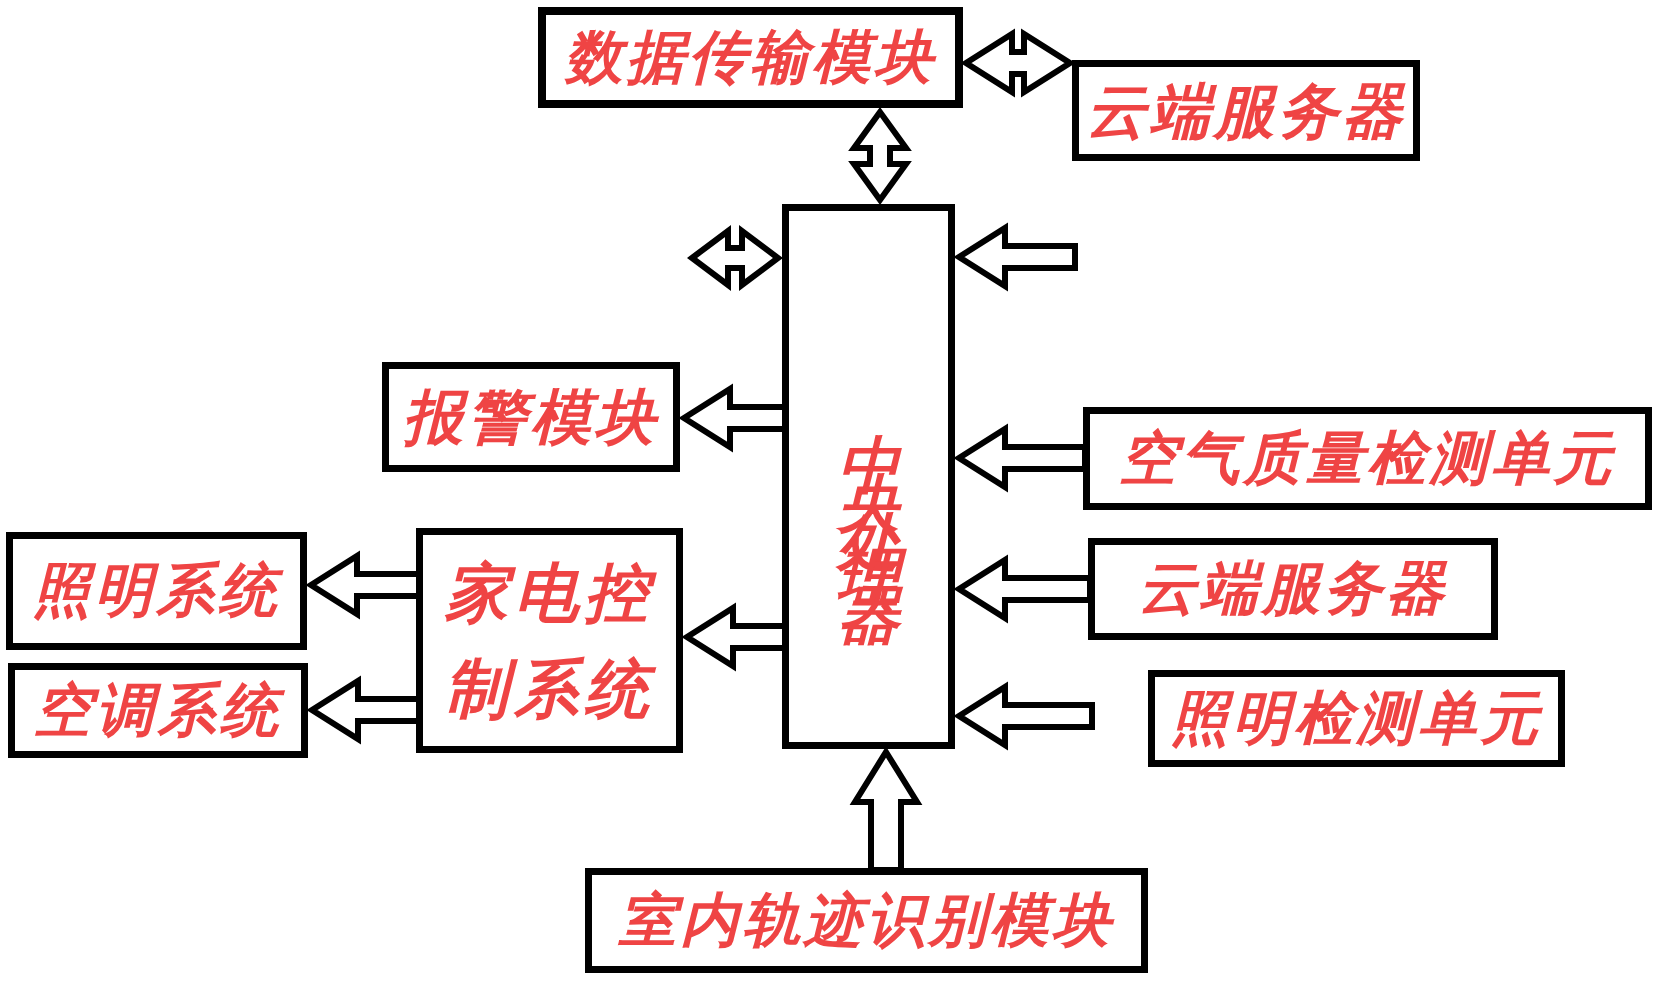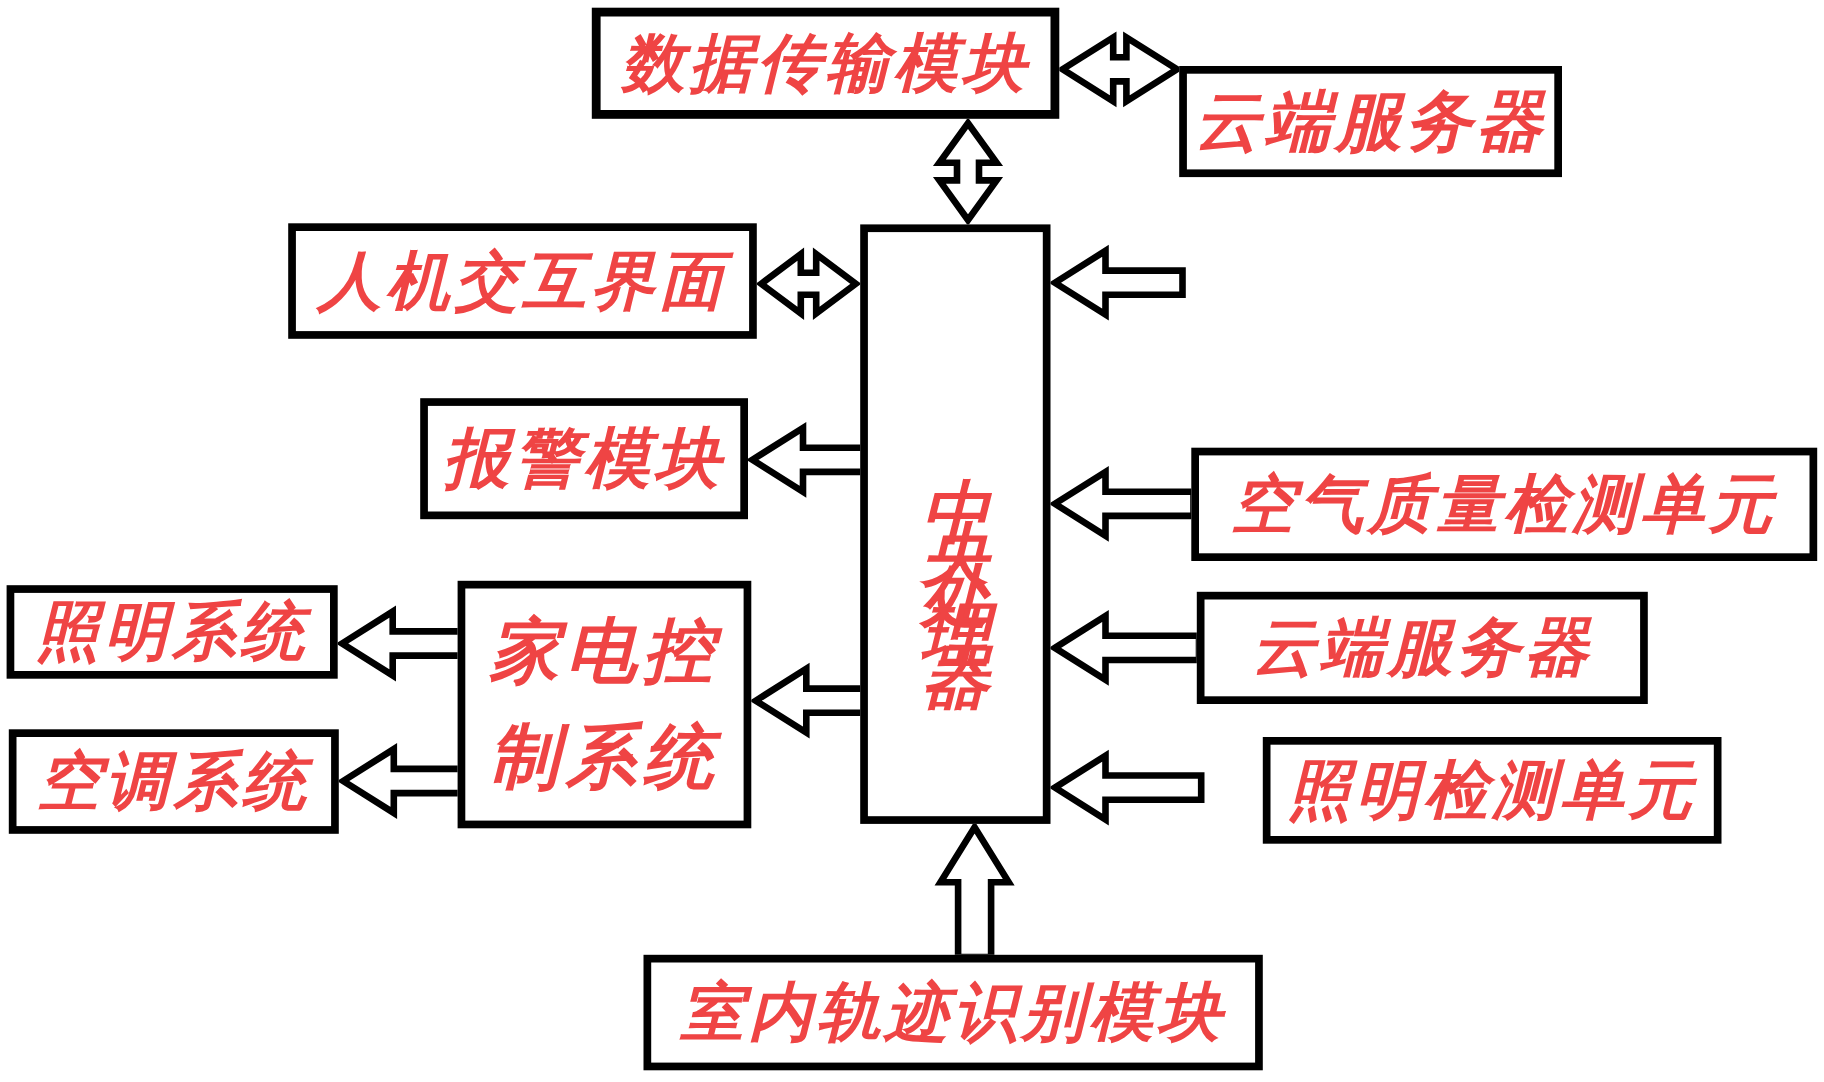--- a/index.html
+++ b/index.html
@@ -95,7 +95,6 @@
 
   <div class="node" style="left:1072px; top:12px; width:348px; height:101px; font-size:60px;margin-top:48px;">云端服务器</div>
 
-  <div class="node" style="left:262px; top:203px; width:426px; height:105px; font-size:58px;">人机交互界面</div>
 
   <div class="node multiline" style="left:416px; top:528px; width:267px; height:225px; font-size:64px;">家电控制系统</div>
 

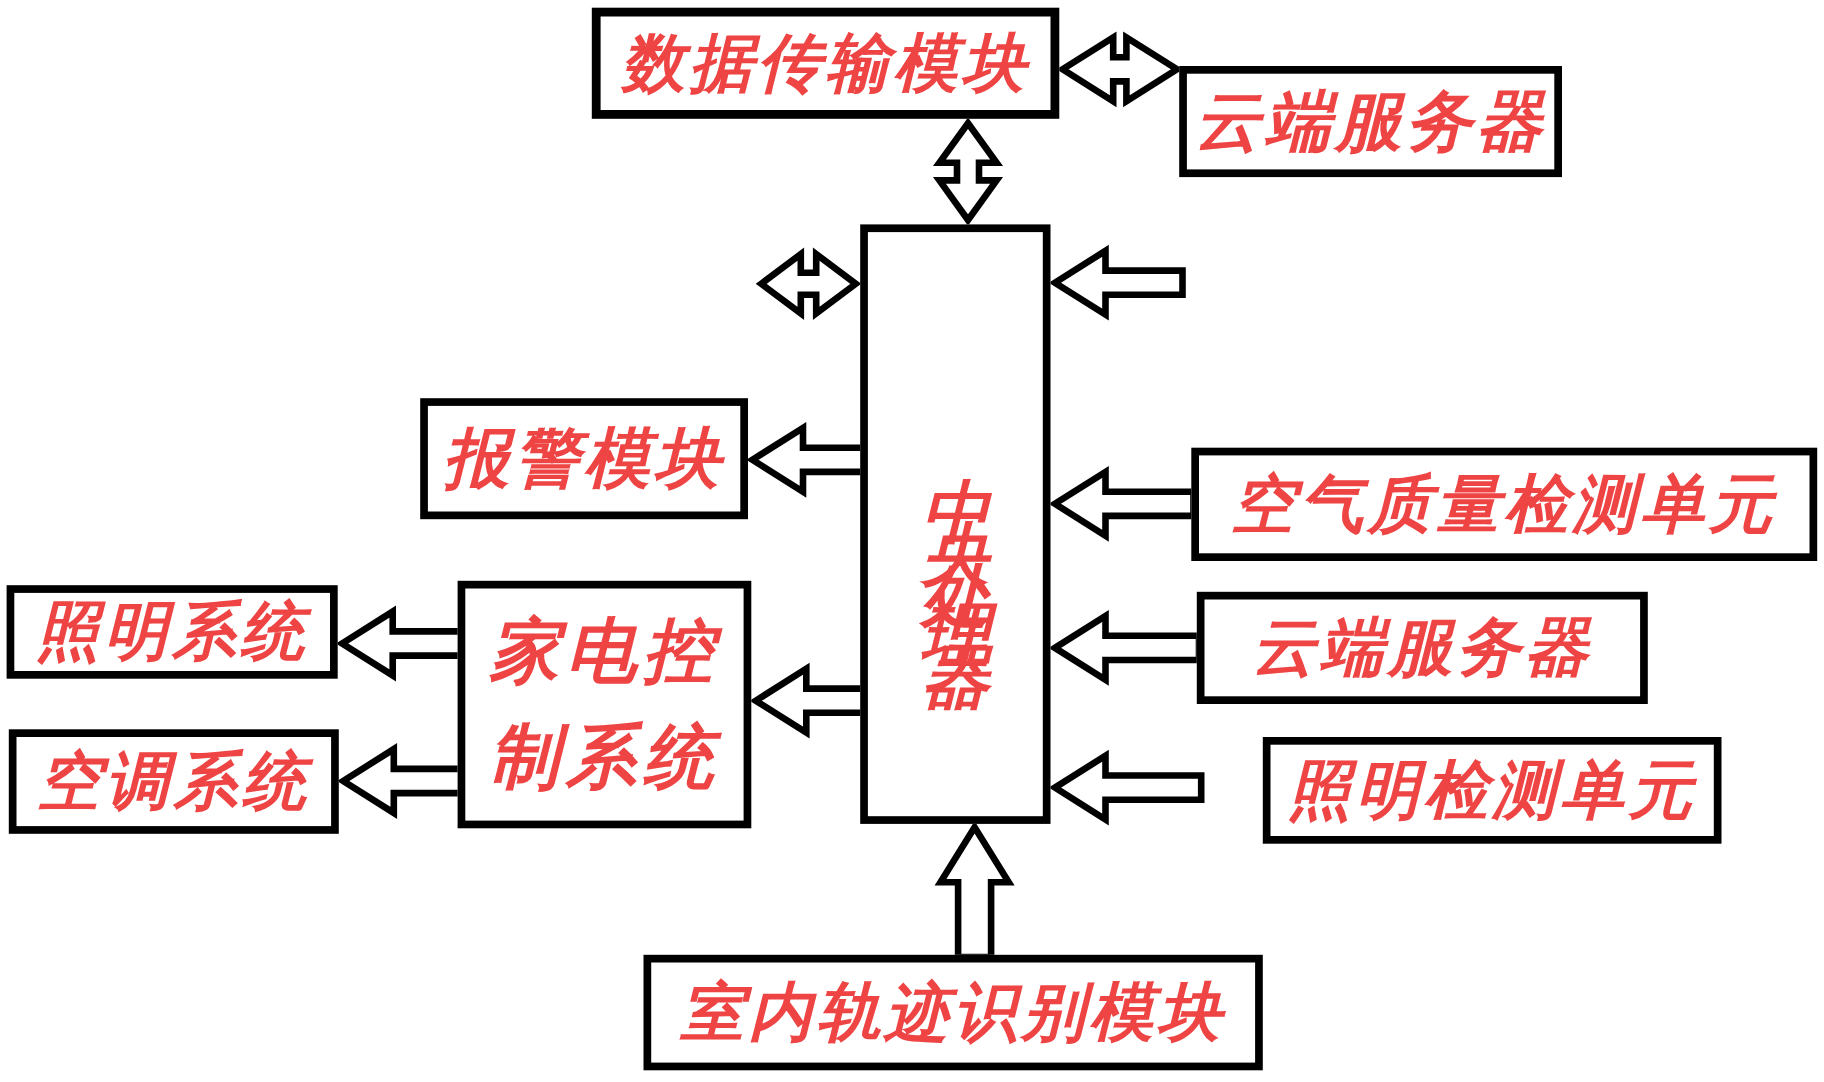--- a/index.html
+++ b/index.html
@@ -100,7 +100,7 @@
 
   <div class="node" style="left:382px; top:362px; width:298px; height:110px; font-size:60px;">报警模块</div>
 
-  <div class="node" style="left:6px; top:532px; width:301px; height:85px; font-size:58px;">照明系统</div>
+  <div class="node" style="left:6px; top:532px; width:301px; height:118px; font-size:58px;">照明系统</div>
 
   <div class="node" style="left:8px; top:663px; width:300px; height:95px; font-size:58px;">空调系统</div>
 

